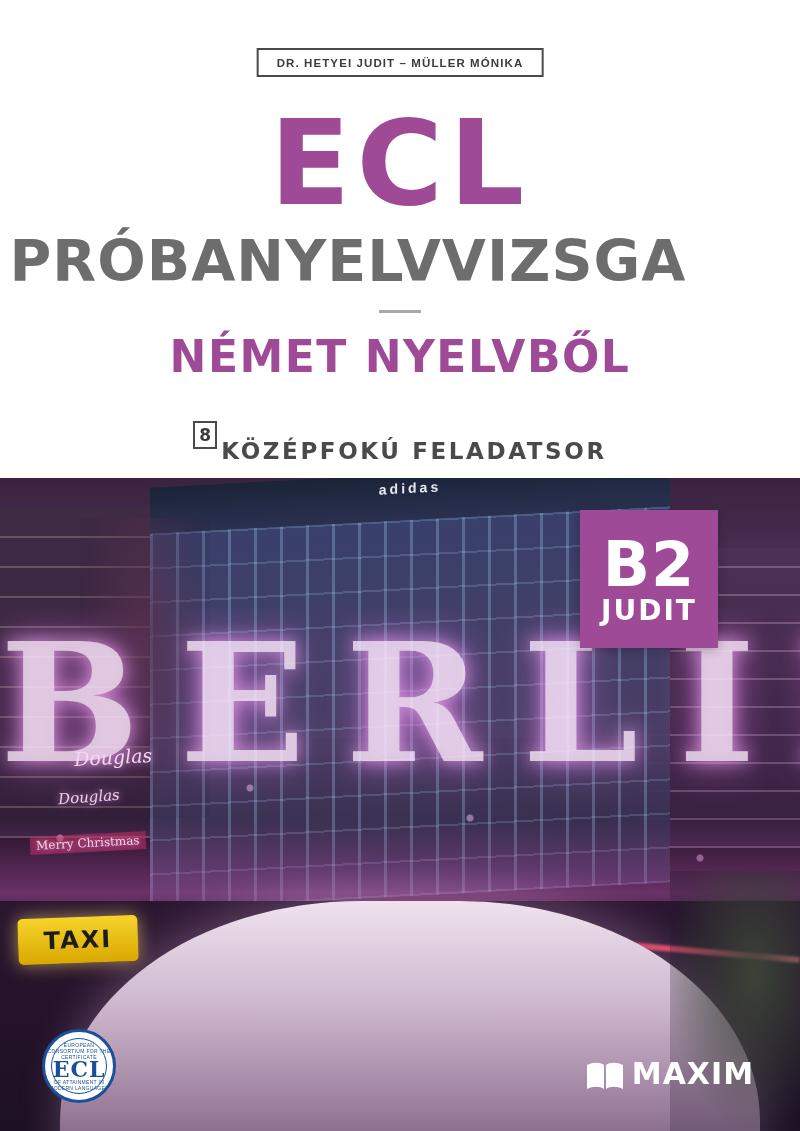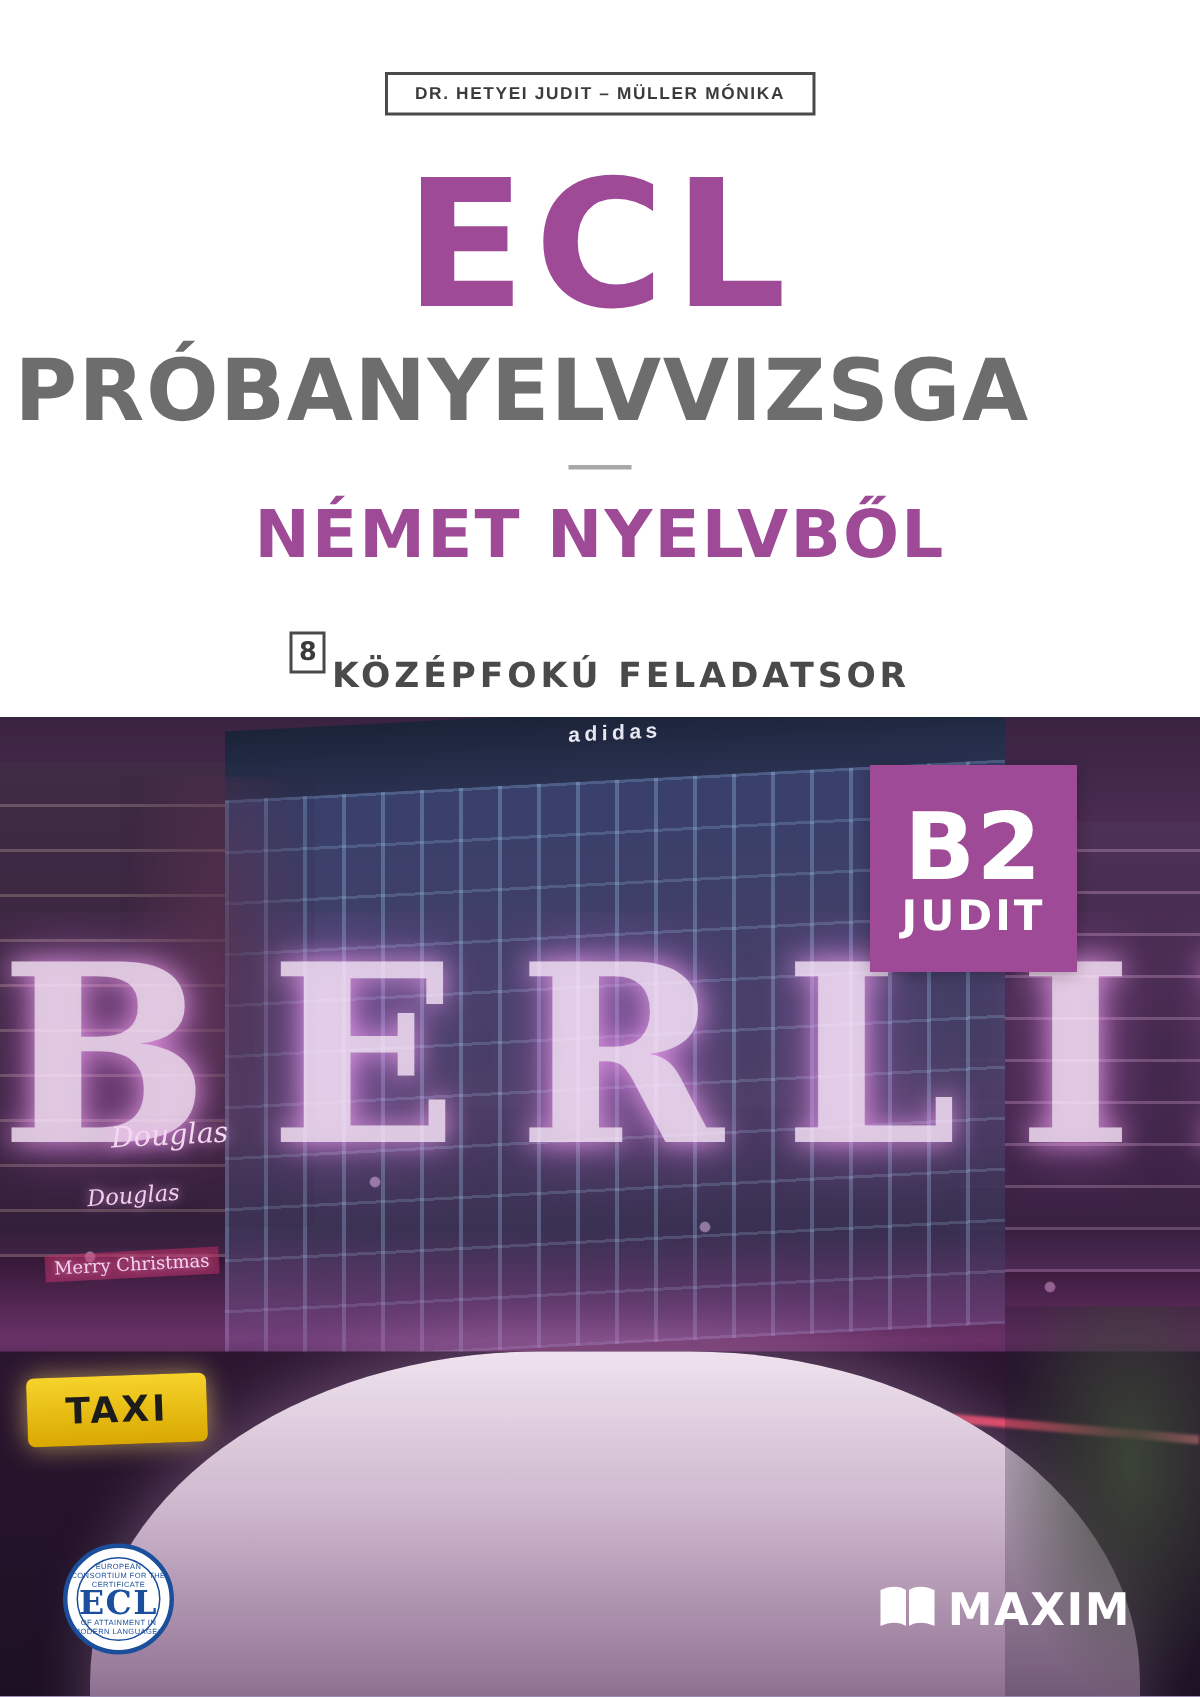--- a/index.html
+++ b/index.html
@@ -398,7 +398,7 @@
     right: 46px;
     bottom: 40px;
     display: flex;
-    align-items: flex-start;
+    align-items: flex-end;
     gap: 8px;
   }
   .maxim-book {

